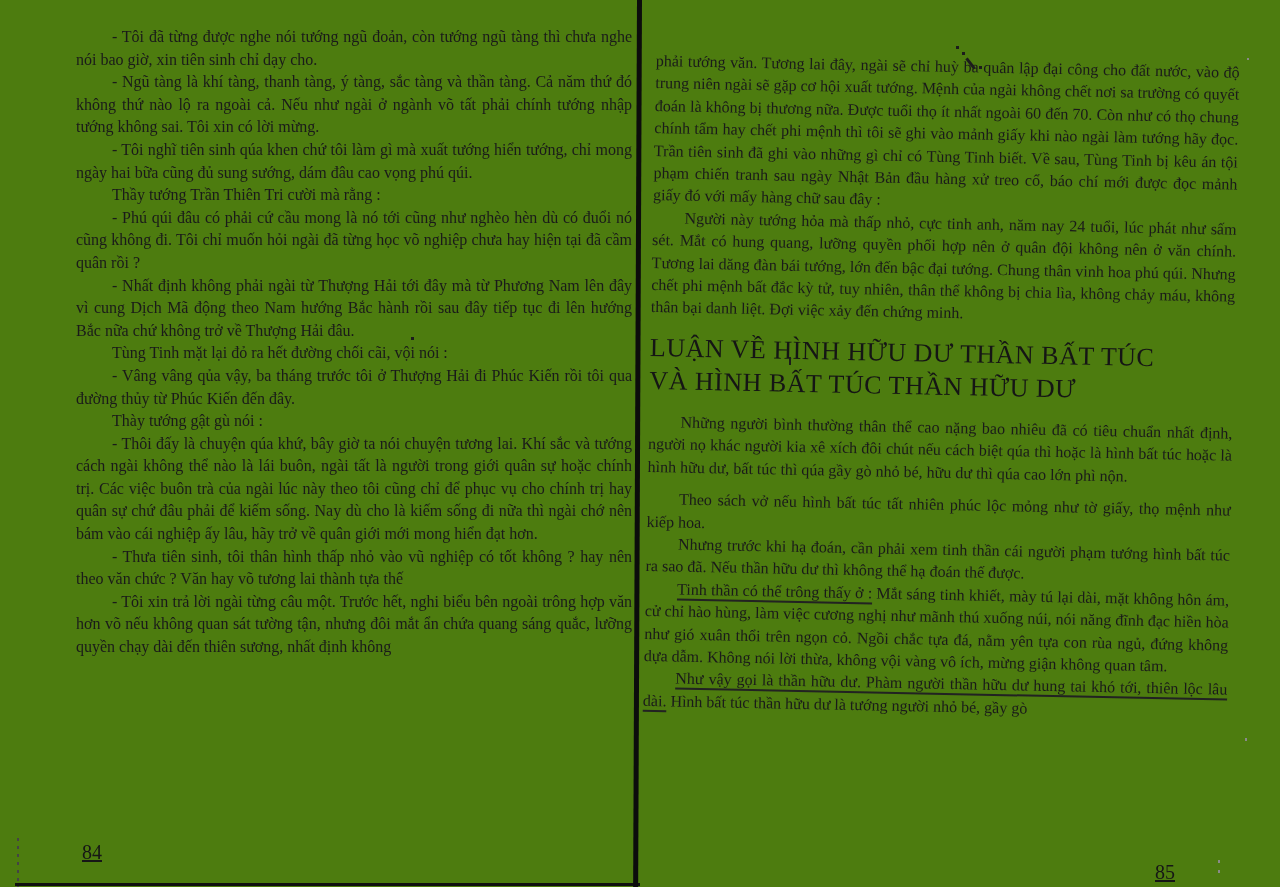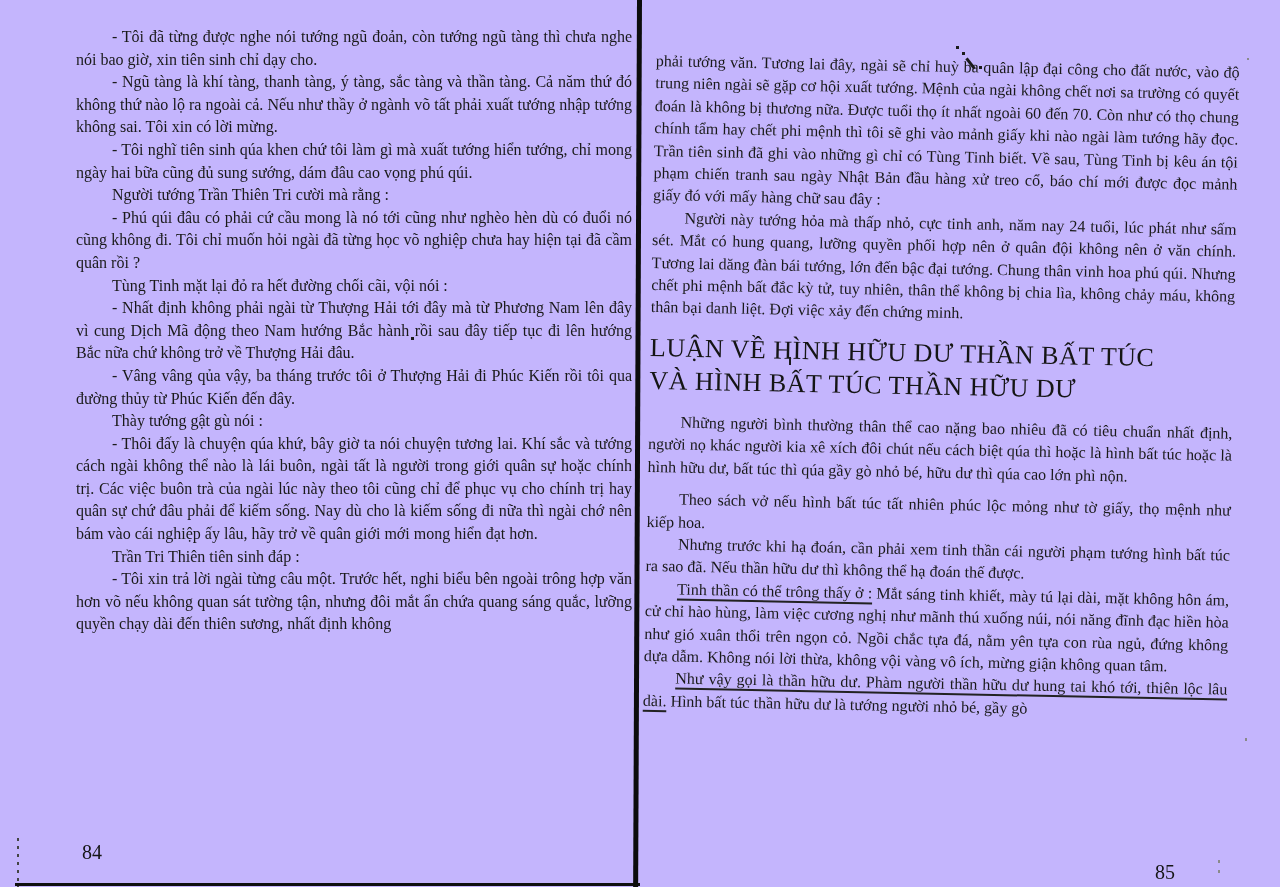--- a/index.html
+++ b/index.html
@@ -9,7 +9,7 @@
     font-family:"Liberation Serif","DejaVu Serif",serif;
     color:#1a1a1a;
   }
-  .spread{position:absolute;inset:0;background:#c4b5fd;}
+  .spread{position:absolute;inset:0;background:#4d7c0f;}
   
   .gutter{position:absolute;left:637px;top:0;width:5px;height:887px;background:#0c0c0c;transform:rotate(0.25deg);transform-origin:50% 0;}
   

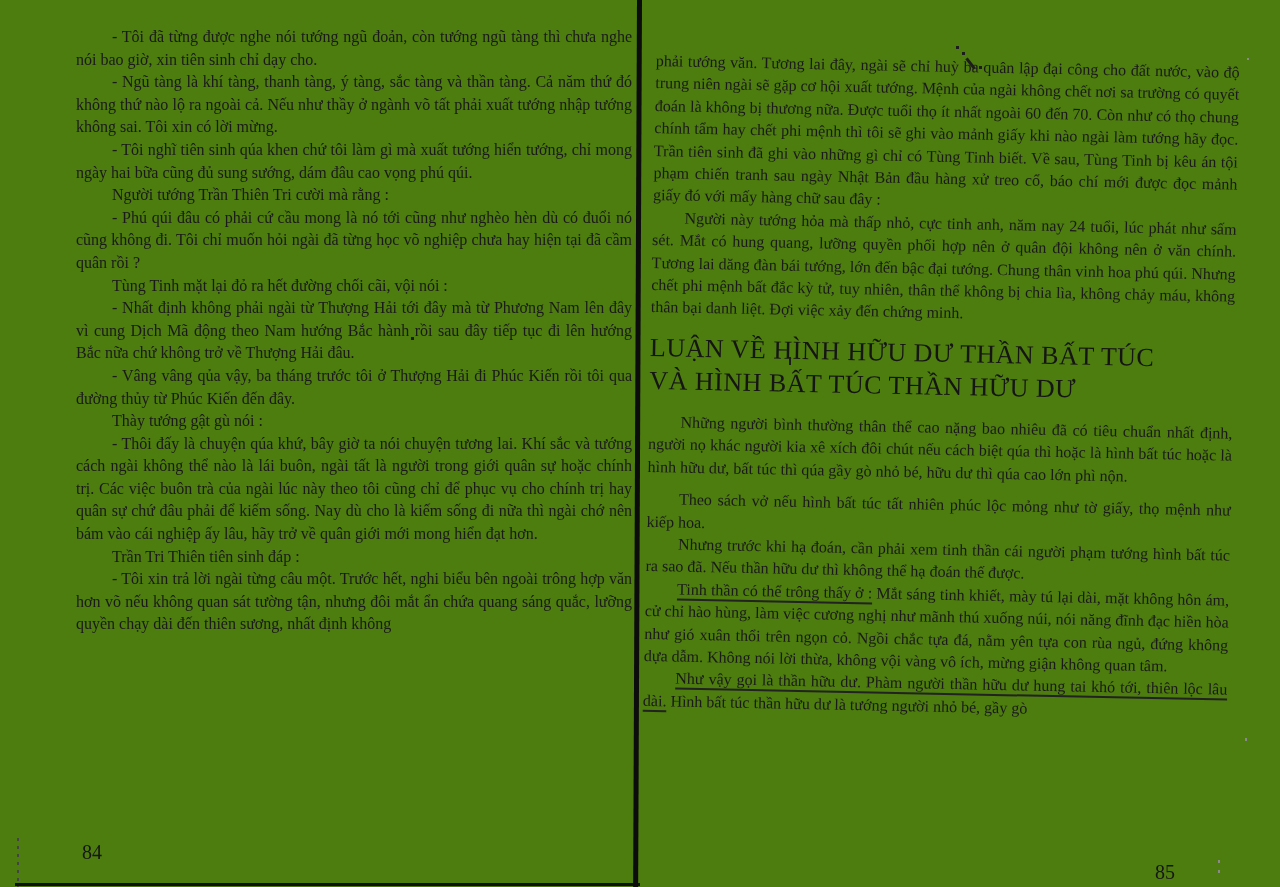--- a/index.html
+++ b/index.html
@@ -42,7 +42,7 @@
   <div>
     <div class="left-col">
       <p>- Tôi đã từng được nghe nói tướng ngũ đoản, còn tướng ngũ tàng thì chưa nghe nói bao giờ, xin tiên sinh chỉ dạy cho.</p>
-      <p>- Ngũ tàng là khí tàng, thanh tàng, ý tàng, sắc tàng và thần tàng. Cả năm thứ đó không thứ nào lộ ra ngoài cả. Nếu như thầy ở ngành võ tất phải xuất tướng nhập tướng không sai. Tôi xin có lời mừng.</p>
+      <p>- Ngũ tàng là khí tàng, thanh tàng, ý tàng, sắc tàng và thần tàng. Cả năm thứ đó không thứ nào lộ ra ngoài cả. Nếu như ngài ở ngành võ tất phải chính tướng nhập tướng không sai. Tôi xin có lời mừng.</p>
       <p>- Tôi nghĩ tiên sinh qúa khen chứ tôi làm gì mà xuất tướng hiển tướng, chỉ mong ngày hai bữa cũng đủ sung sướng, dám đâu cao vọng phú qúi.</p>
       <p>Người tướng Trần Thiên Tri cười mà rằng :</p>
       <p>- Phú qúi đâu có phải cứ cầu mong là nó tới cũng như nghèo hèn dù có đuổi nó cũng không đi. Tôi chỉ muốn hỏi ngài đã từng học võ nghiệp chưa hay hiện tại đã cầm quân rồi ?</p>

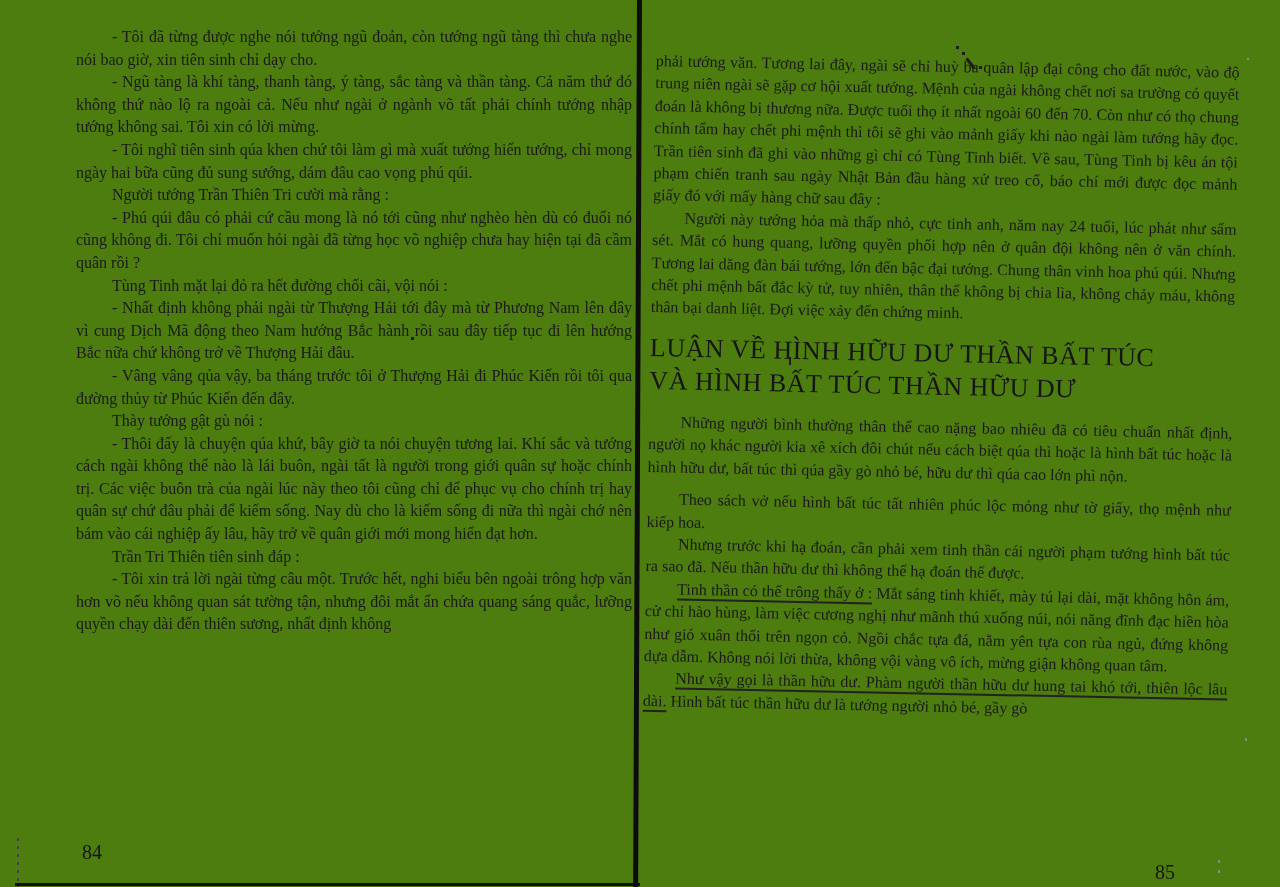--- a/index.html
+++ b/index.html
@@ -44,7 +44,7 @@
       <p>- Tôi đã từng được nghe nói tướng ngũ đoản, còn tướng ngũ tàng thì chưa nghe nói bao giờ, xin tiên sinh chỉ dạy cho.</p>
       <p>- Ngũ tàng là khí tàng, thanh tàng, ý tàng, sắc tàng và thần tàng. Cả năm thứ đó không thứ nào lộ ra ngoài cả. Nếu như ngài ở ngành võ tất phải chính tướng nhập tướng không sai. Tôi xin có lời mừng.</p>
       <p>- Tôi nghĩ tiên sinh qúa khen chứ tôi làm gì mà xuất tướng hiển tướng, chỉ mong ngày hai bữa cũng đủ sung sướng, dám đâu cao vọng phú qúi.</p>
-      <p>Người tướng Trần Thiên Tri cười mà rằng :</p>
+      <p>Thầy tướng Trần Thiên Tri cười mà rằng :</p>
       <p>- Phú qúi đâu có phải cứ cầu mong là nó tới cũng như nghèo hèn dù có đuổi nó cũng không đi. Tôi chỉ muốn hỏi ngài đã từng học võ nghiệp chưa hay hiện tại đã cầm quân rồi ?</p>
       <p>Tùng Tinh mặt lại đỏ ra hết đường chối cãi, vội nói :</p>
       <p>- Nhất định không phải ngài từ Thượng Hải tới đây mà từ Phương Nam lên đây vì cung Dịch Mã động theo Nam hướng Bắc hành rồi sau đây tiếp tục đi lên hướng Bắc nữa chứ không trở về Thượng Hải đâu.</p>

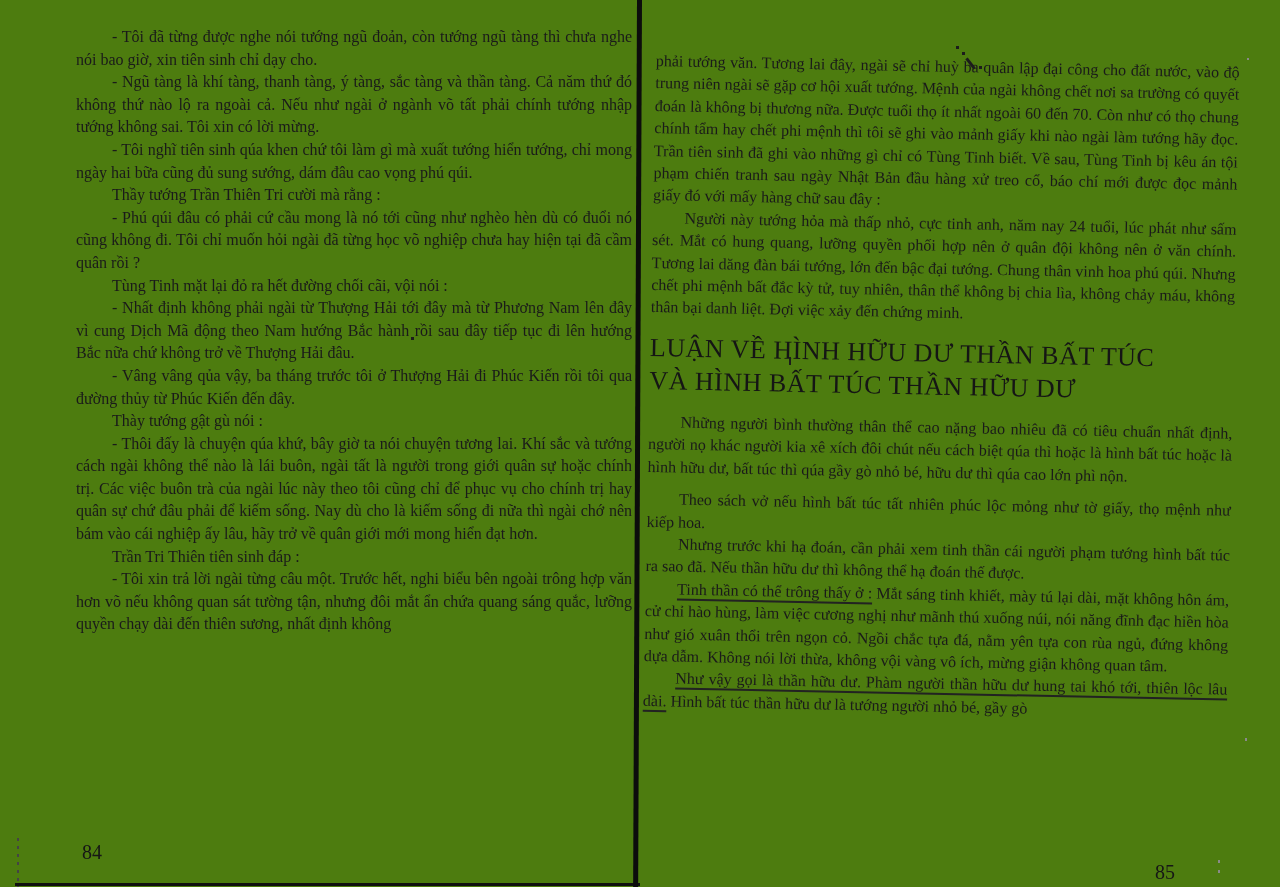--- a/index.html
+++ b/index.html
@@ -46,8 +46,8 @@
       <p>- Tôi nghĩ tiên sinh qúa khen chứ tôi làm gì mà xuất tướng hiển tướng, chỉ mong ngày hai bữa cũng đủ sung sướng, dám đâu cao vọng phú qúi.</p>
       <p>Thầy tướng Trần Thiên Tri cười mà rằng :</p>
       <p>- Phú qúi đâu có phải cứ cầu mong là nó tới cũng như nghèo hèn dù có đuổi nó cũng không đi. Tôi chỉ muốn hỏi ngài đã từng học võ nghiệp chưa hay hiện tại đã cầm quân rồi ?</p>
+      <p>- Nhất định không phải ngài từ Thượng Hải tới đây mà từ Phương Nam lên đây vì cung Dịch Mã động theo Nam hướng Bắc hành rồi sau đây tiếp tục đi lên hướng Bắc nữa chứ không trở về Thượng Hải đâu.</p>
       <p>Tùng Tinh mặt lại đỏ ra hết đường chối cãi, vội nói :</p>
-      <p>- Nhất định không phải ngài từ Thượng Hải tới đây mà từ Phương Nam lên đây vì cung Dịch Mã động theo Nam hướng Bắc hành rồi sau đây tiếp tục đi lên hướng Bắc nữa chứ không trở về Thượng Hải đâu.</p>
       <p>- Vâng vâng qủa vậy, ba tháng trước tôi ở Thượng Hải đi Phúc Kiến rồi tôi qua đường thủy từ Phúc Kiến đến đây.</p>
       <p>Thày tướng gật gù nói :</p>
       <p>- Thôi đấy là chuyện qúa khứ, bây giờ ta nói chuyện tương lai. Khí sắc và tướng cách ngài không thể nào là lái buôn, ngài tất là người trong giới quân sự hoặc chính trị. Các việc buôn trà của ngài lúc này theo tôi cũng chỉ để phục vụ cho chính trị hay quân sự chứ đâu phải để kiếm sống. Nay dù cho là kiếm sống đi nữa thì ngài chớ nên bám vào cái nghiệp ấy lâu, hãy trở về quân giới mới mong hiển đạt hơn.</p>

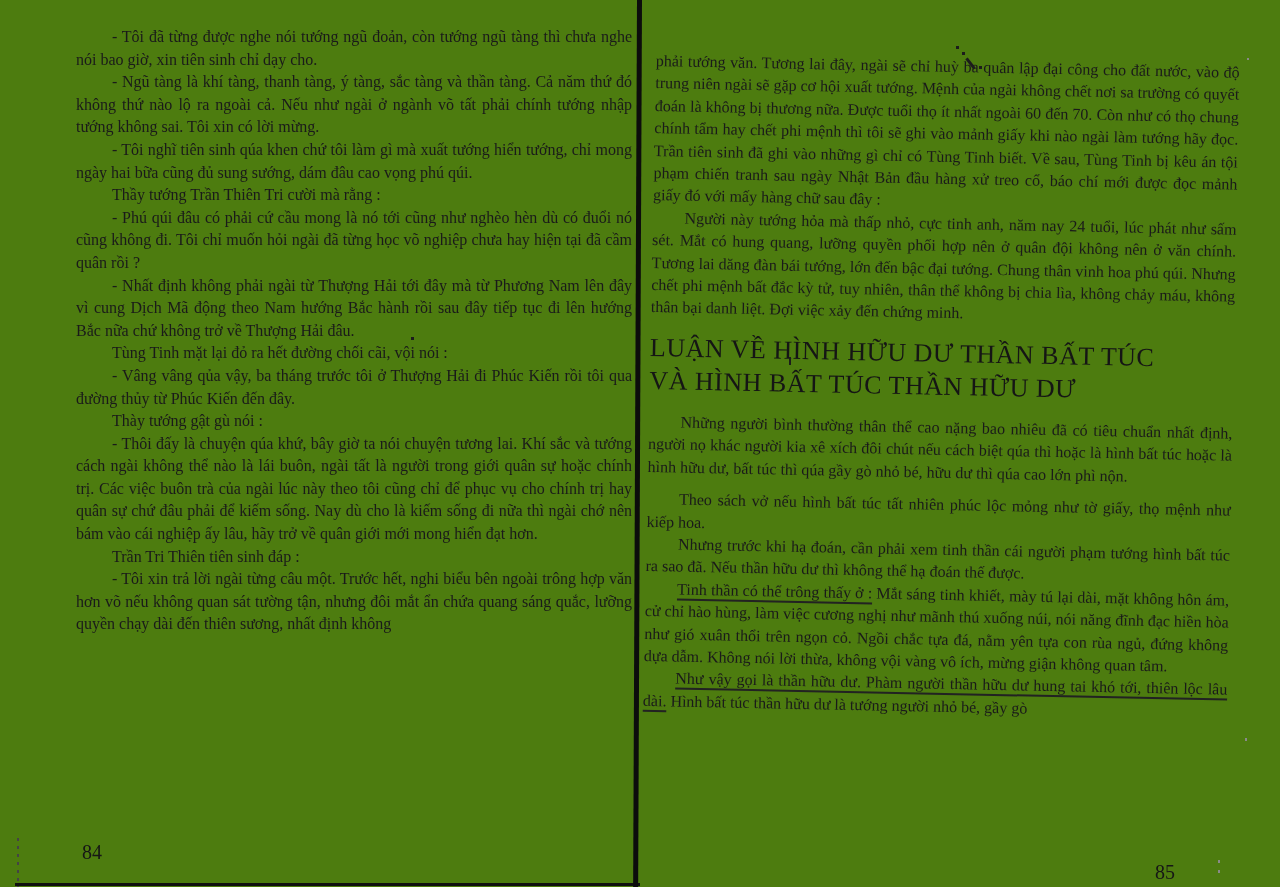--- a/index.html
+++ b/index.html
@@ -51,6 +51,7 @@
       <p>- Vâng vâng qủa vậy, ba tháng trước tôi ở Thượng Hải đi Phúc Kiến rồi tôi qua đường thủy từ Phúc Kiến đến đây.</p>
       <p>Thày tướng gật gù nói :</p>
       <p>- Thôi đấy là chuyện qúa khứ, bây giờ ta nói chuyện tương lai. Khí sắc và tướng cách ngài không thể nào là lái buôn, ngài tất là người trong giới quân sự hoặc chính trị. Các việc buôn trà của ngài lúc này theo tôi cũng chỉ để phục vụ cho chính trị hay quân sự chứ đâu phải để kiếm sống. Nay dù cho là kiếm sống đi nữa thì ngài chớ nên bám vào cái nghiệp ấy lâu, hãy trở về quân giới mới mong hiển đạt hơn.</p>
+      <p>- Thưa tiên sinh, tôi thân hình thấp nhỏ vào vũ nghiệp có tốt không ? hay nên theo văn chức ? Văn hay võ tương lai thành tựa thế</p>
       <p>Trần Tri Thiên tiên sinh đáp :</p>
       <p>- Tôi xin trả lời ngài từng câu một. Trước hết, nghi biểu bên ngoài trông hợp văn hơn võ nếu không quan sát tường tận, nhưng đôi mắt ẩn chứa quang sáng quắc, lưỡng quyền chạy dài đến thiên sương, nhất định không</p>
     </div>

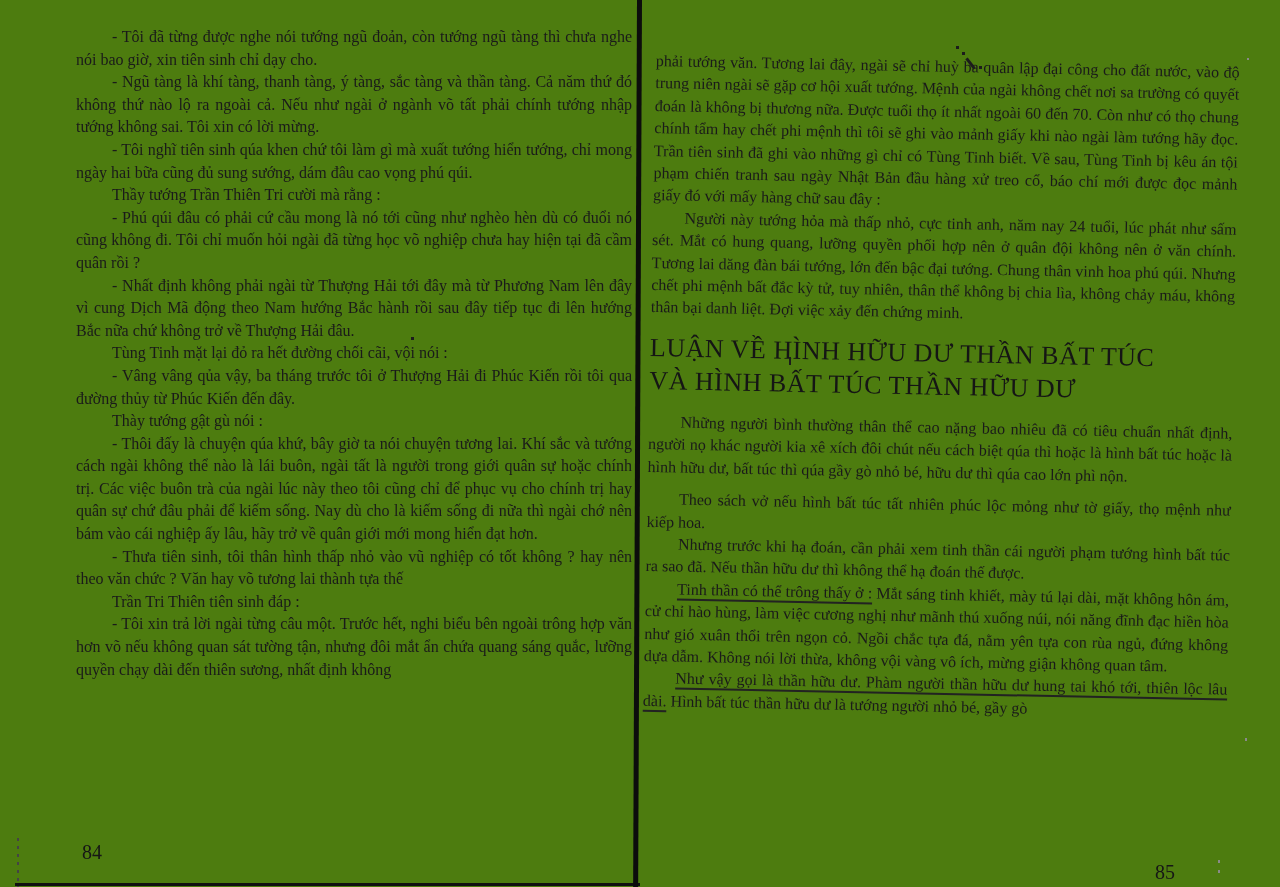--- a/index.html
+++ b/index.html
@@ -52,7 +52,6 @@
       <p>Thày tướng gật gù nói :</p>
       <p>- Thôi đấy là chuyện qúa khứ, bây giờ ta nói chuyện tương lai. Khí sắc và tướng cách ngài không thể nào là lái buôn, ngài tất là người trong giới quân sự hoặc chính trị. Các việc buôn trà của ngài lúc này theo tôi cũng chỉ để phục vụ cho chính trị hay quân sự chứ đâu phải để kiếm sống. Nay dù cho là kiếm sống đi nữa thì ngài chớ nên bám vào cái nghiệp ấy lâu, hãy trở về quân giới mới mong hiển đạt hơn.</p>
       <p>- Thưa tiên sinh, tôi thân hình thấp nhỏ vào vũ nghiệp có tốt không ? hay nên theo văn chức ? Văn hay võ tương lai thành tựa thế</p>
-      <p>Trần Tri Thiên tiên sinh đáp :</p>
       <p>- Tôi xin trả lời ngài từng câu một. Trước hết, nghi biểu bên ngoài trông hợp văn hơn võ nếu không quan sát tường tận, nhưng đôi mắt ẩn chứa quang sáng quắc, lưỡng quyền chạy dài đến thiên sương, nhất định không</p>
     </div>
     <div class="pagenum pn-left">84</div>

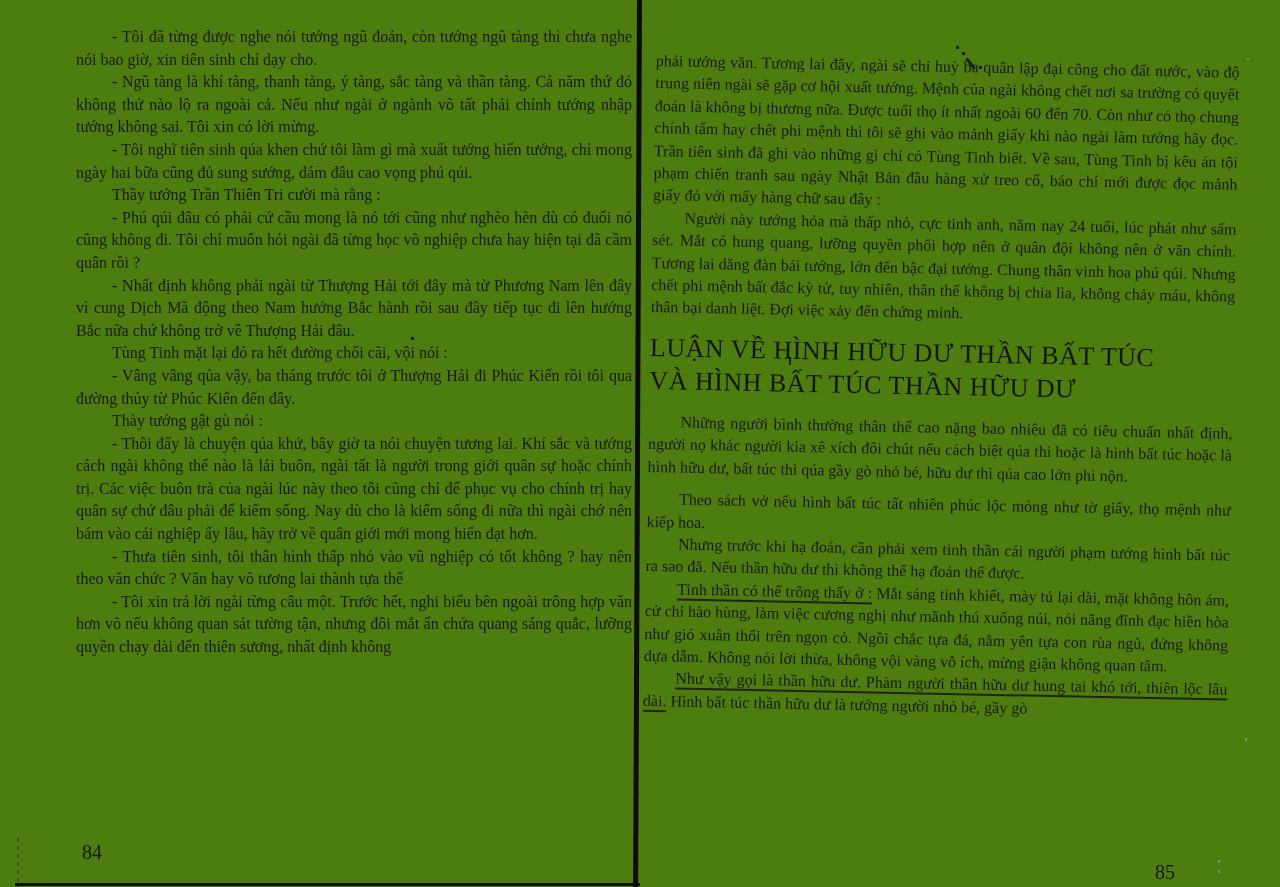--- a/index.html
+++ b/index.html
@@ -18,7 +18,7 @@
   .bottom-rule{position:absolute;left:15px;top:883px;width:625px;height:2.5px;background:#101010;}
   .edge-dashes{position:absolute;left:17px;top:838px;width:2px;height:49px;
     background:repeating-linear-gradient(to bottom,#444 0 3px,transparent 3px 8px);}
-  .pagenum{position:absolute;font-size:20px;color:#161616;}
+  .pagenum{position:absolute;font-size:20px;color:#161616;text-decoration:underline;}
   .pn-left{left:82px;top:841px;}
   .pn-right{left:1155px;top:861px;text-align:right;}
   

